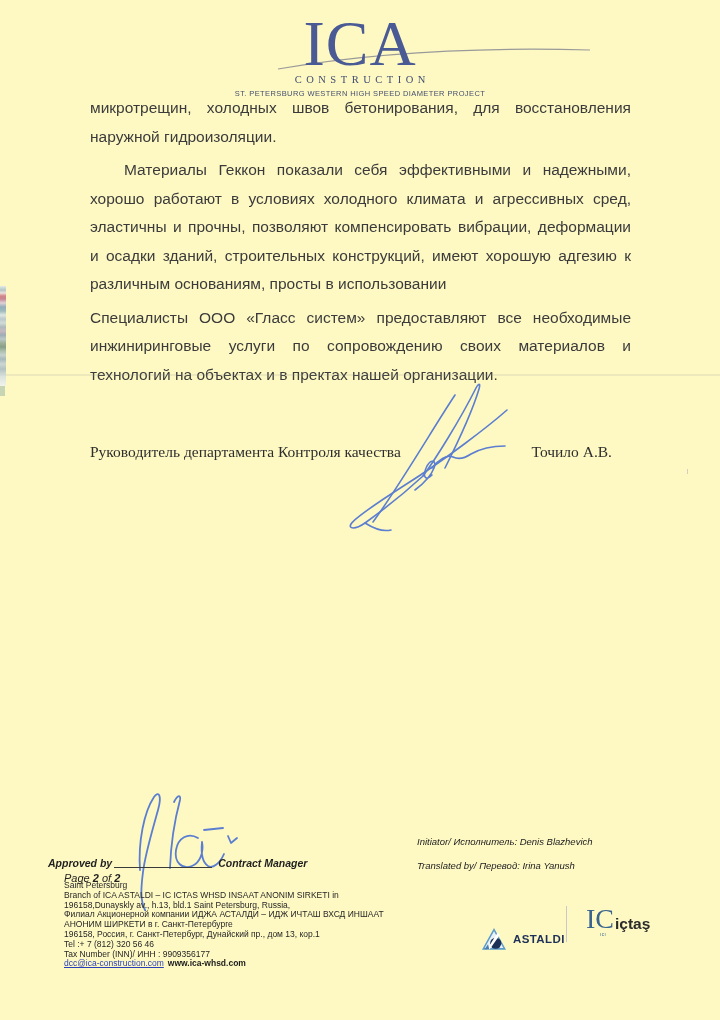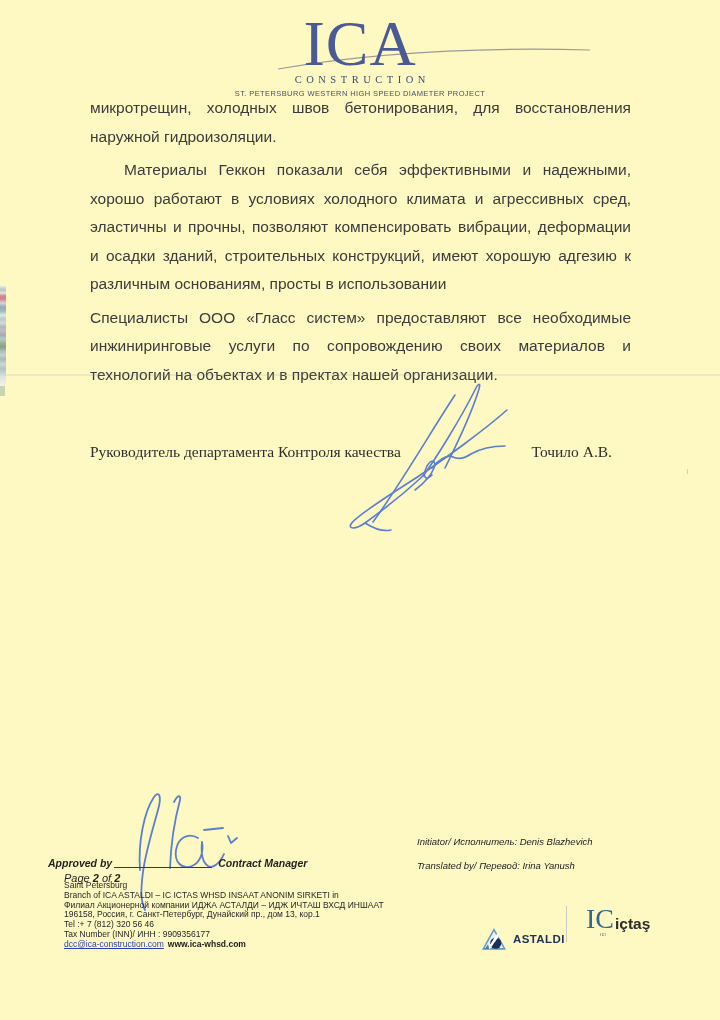--- a/index.html
+++ b/index.html
@@ -135,6 +135,7 @@
   <div class="address">
     <div>Saint Petersburg</div>
     <div>Branch of ICA ASTALDI – IC ICTAS WHSD INSAAT ANONIM SIRKETI in</div>
+    <div>196158,Dunayskly av., h.13, bld.1 Saint Petersburg, Russia,</div>
     <div>Филиал Акционерной компании ИДЖА АСТАЛДИ – ИДЖ ИЧТАШ ВХСД ИНШААТ</div>
     <div>196158, Россия, г. Санкт-Петербург, Дунайский пр., дом 13, кор.1</div>
     <div>Tel :+ 7 (812) 320 56 46</div>

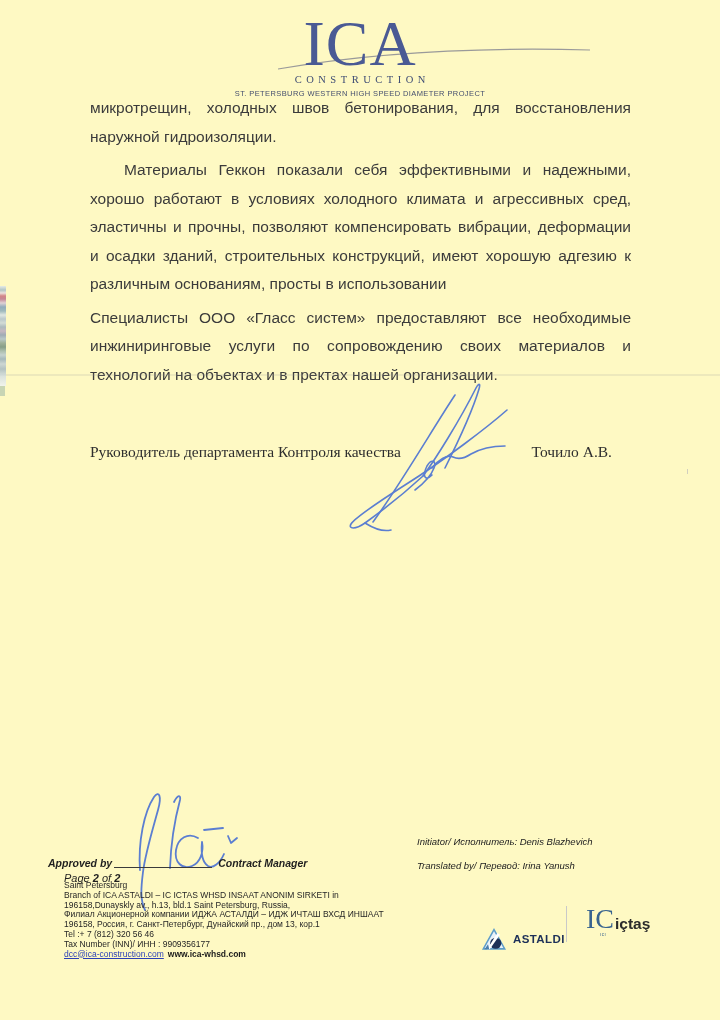--- a/index.html
+++ b/index.html
@@ -137,6 +137,7 @@
     <div>Branch of ICA ASTALDI – IC ICTAS WHSD INSAAT ANONIM SIRKETI in</div>
     <div>196158,Dunayskly av., h.13, bld.1 Saint Petersburg, Russia,</div>
     <div>Филиал Акционерной компании ИДЖА АСТАЛДИ – ИДЖ ИЧТАШ ВХСД ИНШААТ</div>
+    <div>АНОНИМ ШИРКЕТИ в г. Санкт-Петербурге</div>
     <div>196158, Россия, г. Санкт-Петербург, Дунайский пр., дом 13, кор.1</div>
     <div>Tel :+ 7 (812) 320 56 46</div>
     <div>Tax Number (INN)/ ИНН : 9909356177</div>

